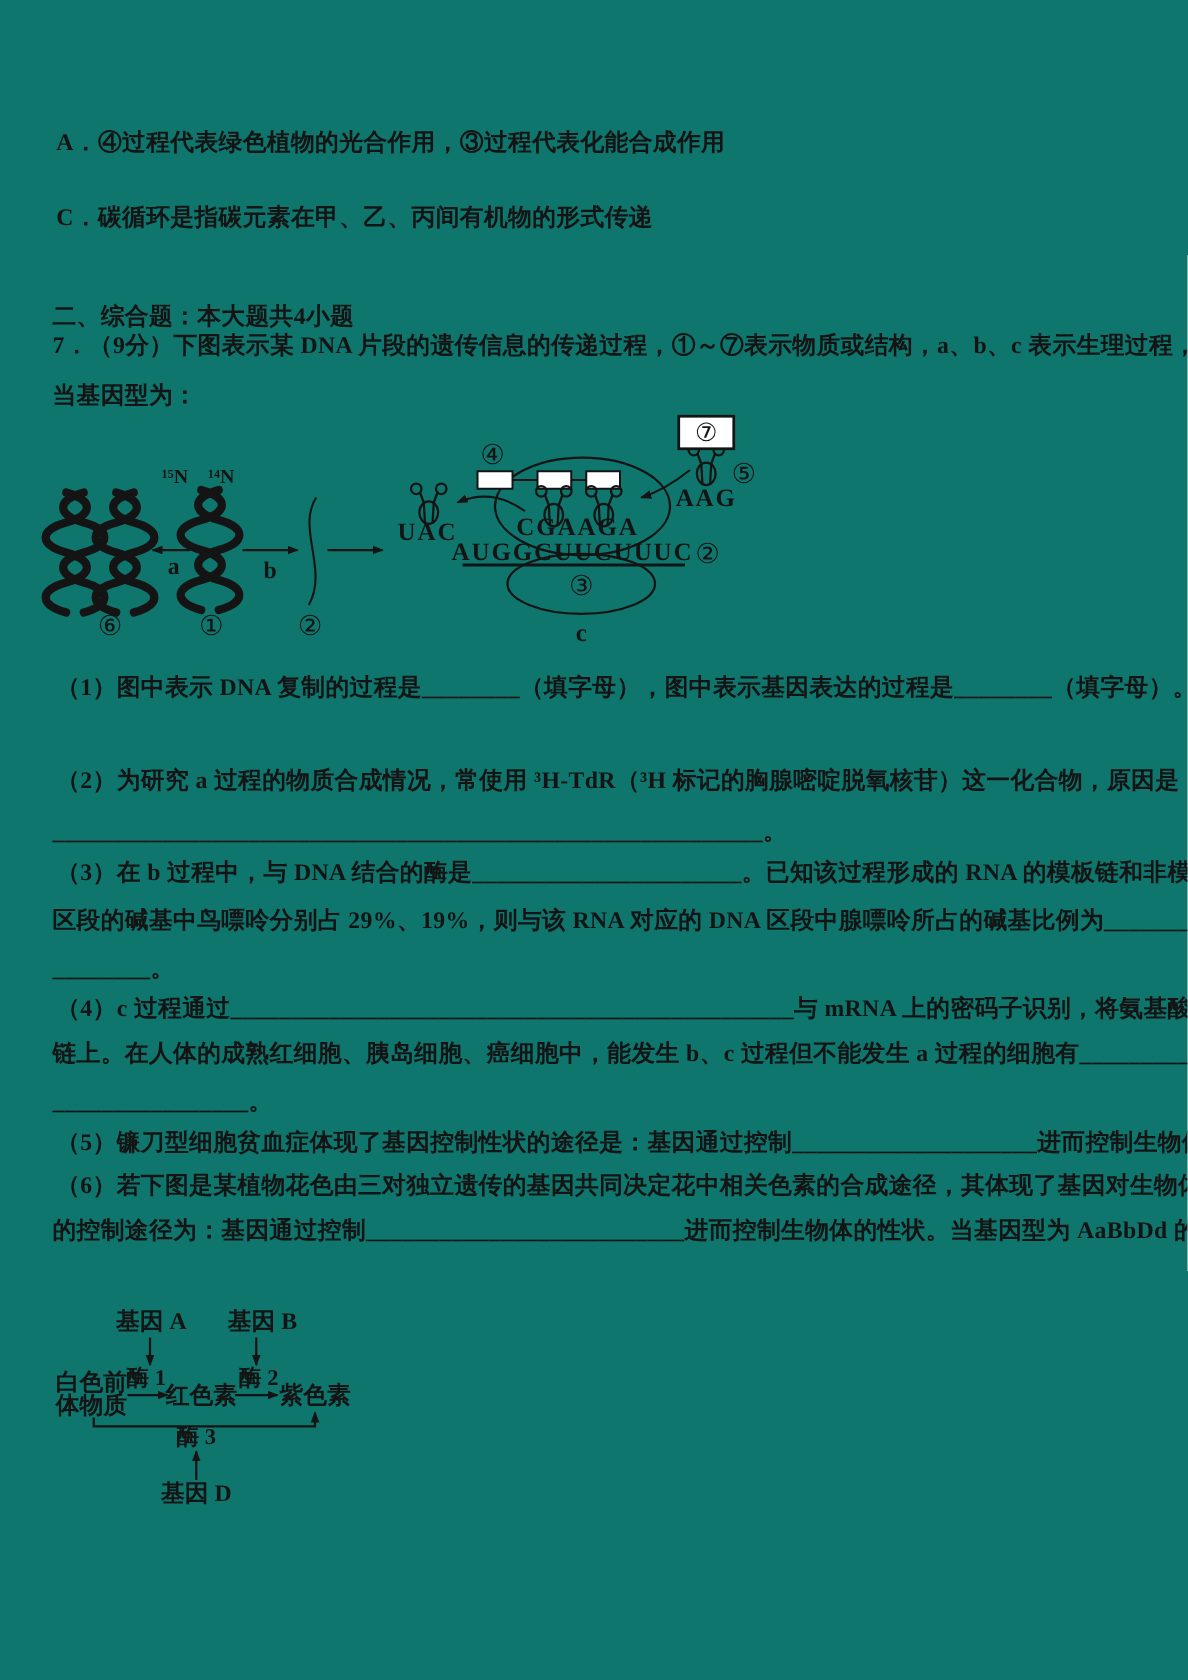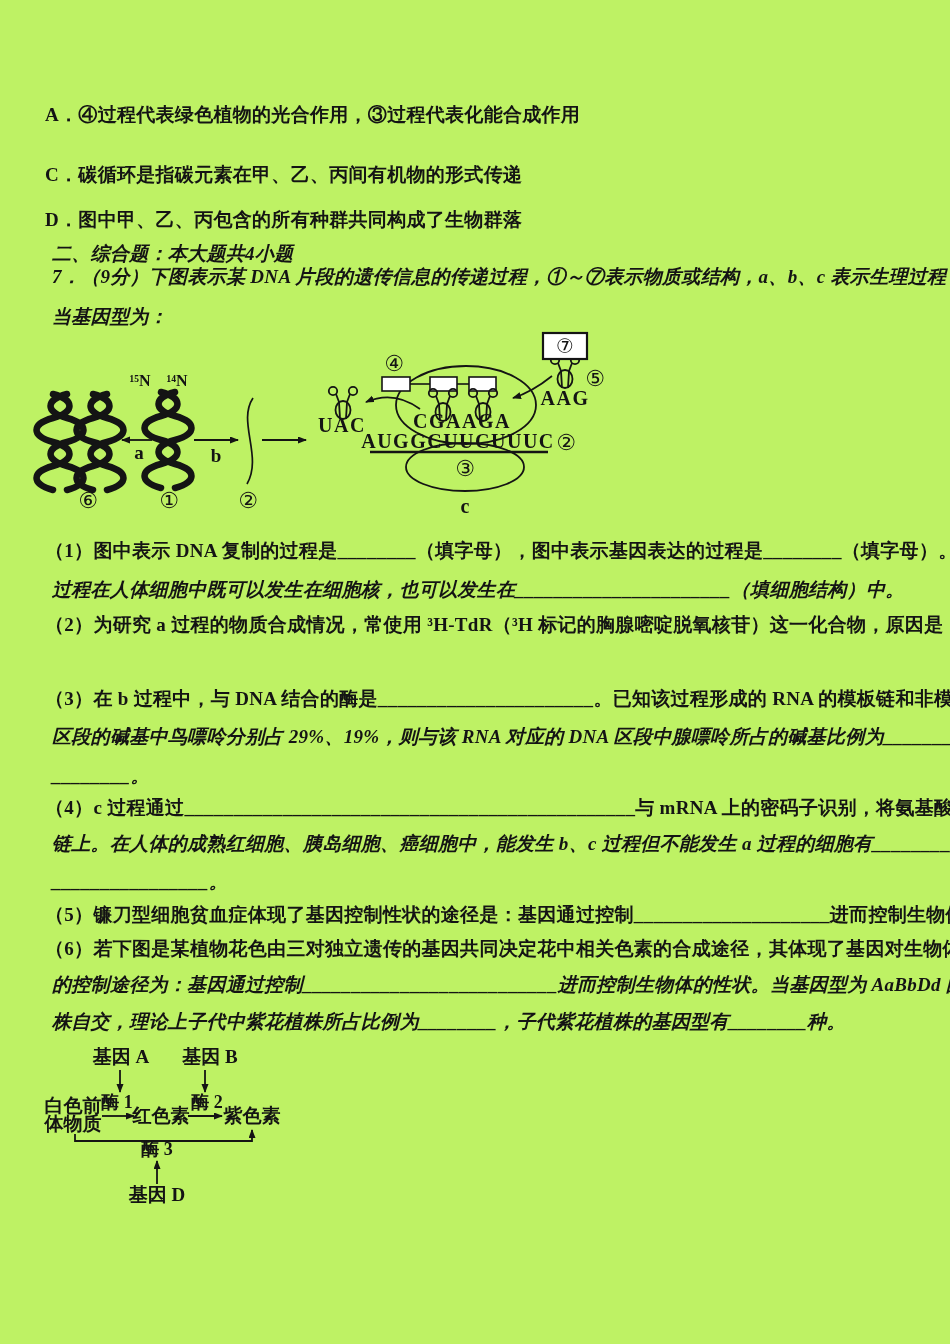--- a/index.html
+++ b/index.html
@@ -7,7 +7,7 @@
     position:relative;
     width:950px;height:1344px;
     margin:0 auto;
-    background:#bef264;
+    background:#0f766e;
     overflow:hidden;
     font-family:"Liberation Serif","DejaVu Serif",serif;
     color:#141414;

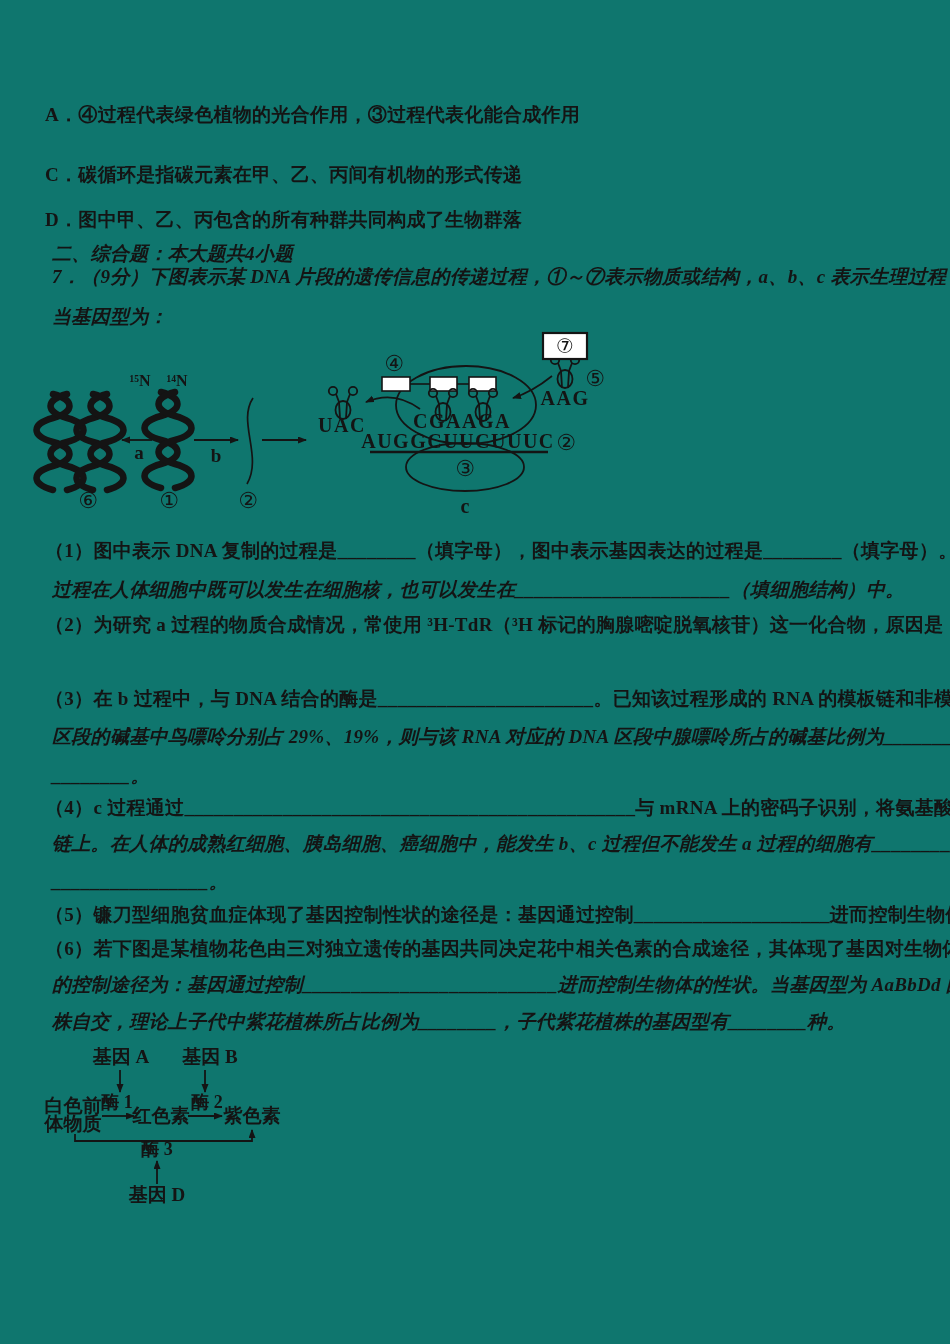--- a/index.html
+++ b/index.html
@@ -37,7 +37,6 @@
 
   <div class="tline" style="top:104px"><span>A．</span><span>④过程代表绿色植物的光合作用，③过程代表化能合成作用</span></div>
   <div class="tline" style="top:164px"><span>C．</span><span>碳循环是指碳元素在甲、乙、丙间有机物的形式传递</span></div>
-  <div class="tline" style="top:209px"><span>D．</span><span>图中甲、乙、丙包含的所有种群共同构成了生物群落</span></div>
 
   <div class="tline flush" style="top:243px">二、综合题：本大题共4小题</div>
   <div class="tline flush" style="top:266px">7．（9分）下图表示某 DNA 片段的遗传信息的传递过程，①～⑦表示物质或结构，a、b、c 表示生理过程，据图回答</div>

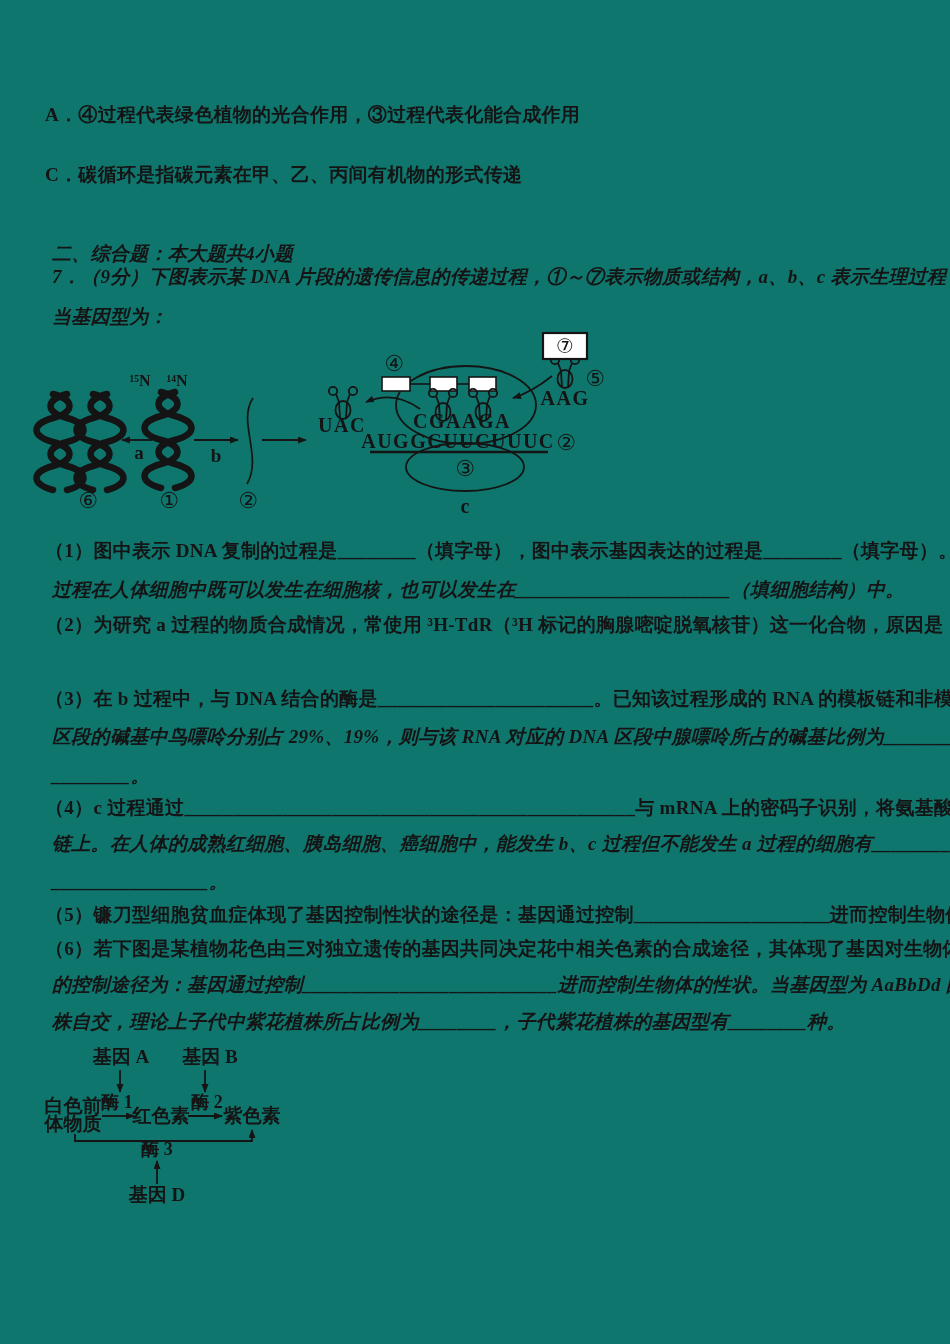--- a/index.html
+++ b/index.html
@@ -21,7 +21,7 @@
     letter-spacing:0.3px;
     line-height:22px;
   }
-  .tline.flush{left:52px;font-style:italic;}
+  .tline.flush{left:42px;}
   svg text{
     font-family:"Liberation Serif","DejaVu Serif",serif;
     fill:#141414;

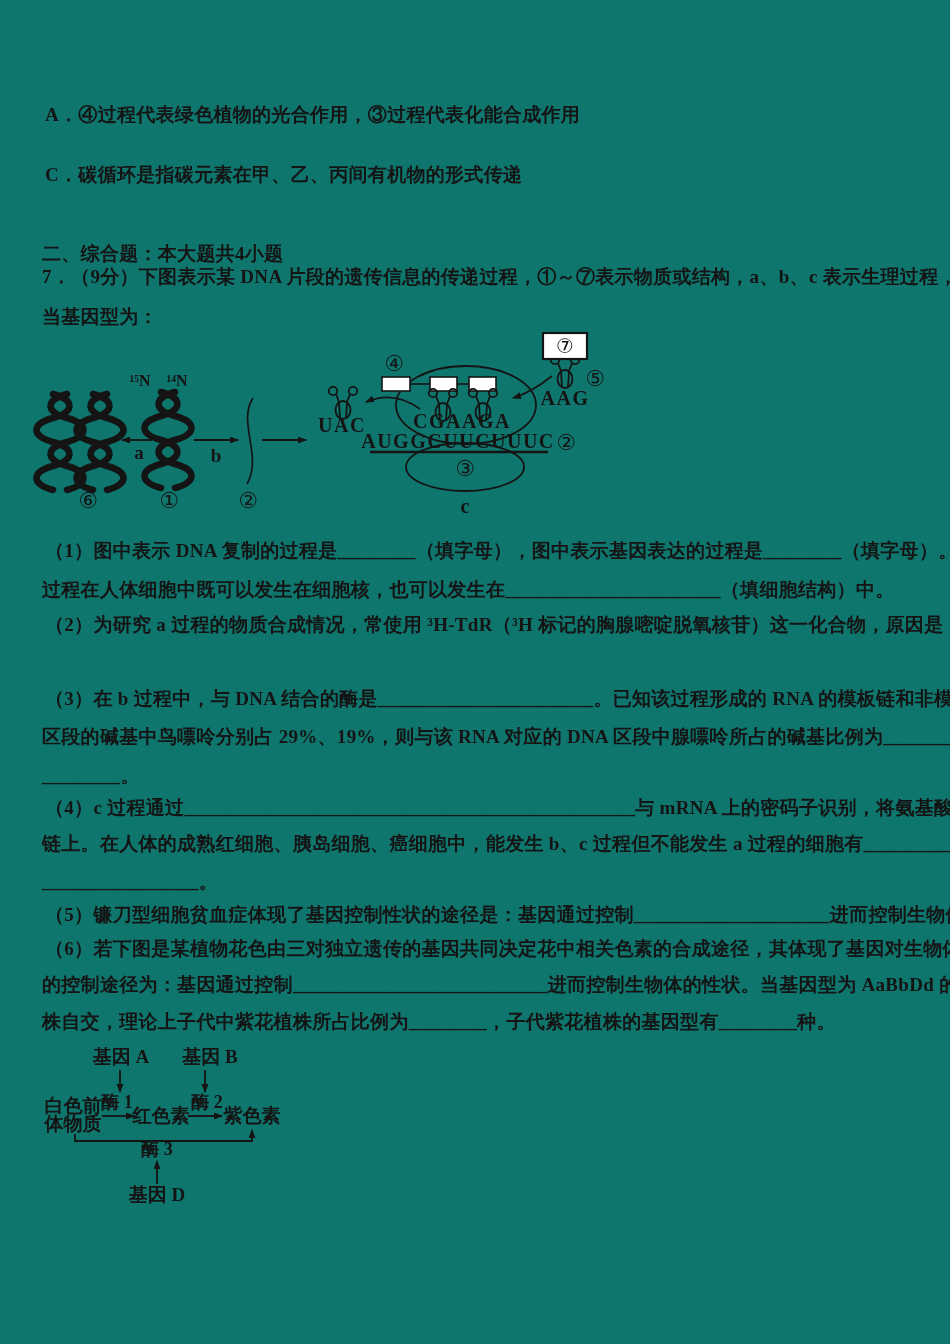--- a/index.html
+++ b/index.html
@@ -116,7 +116,6 @@
   </svg>
 
   <div class="tline" style="top:540px">（1）图中表示 DNA 复制的过程是________（填字母），图中表示基因表达的过程是________（填字母）。其中 a、b</div>
-  <div class="tline flush" style="top:579px">过程在人体细胞中既可以发生在细胞核，也可以发生在______________________（填细胞结构）中。</div>
 
   <div class="tline" style="top:614px">（2）为研究 a 过程的物质合成情况，常使用 ³H-TdR（³H 标记的胸腺嘧啶脱氧核苷）这一化合物，原因是：________</div>
 

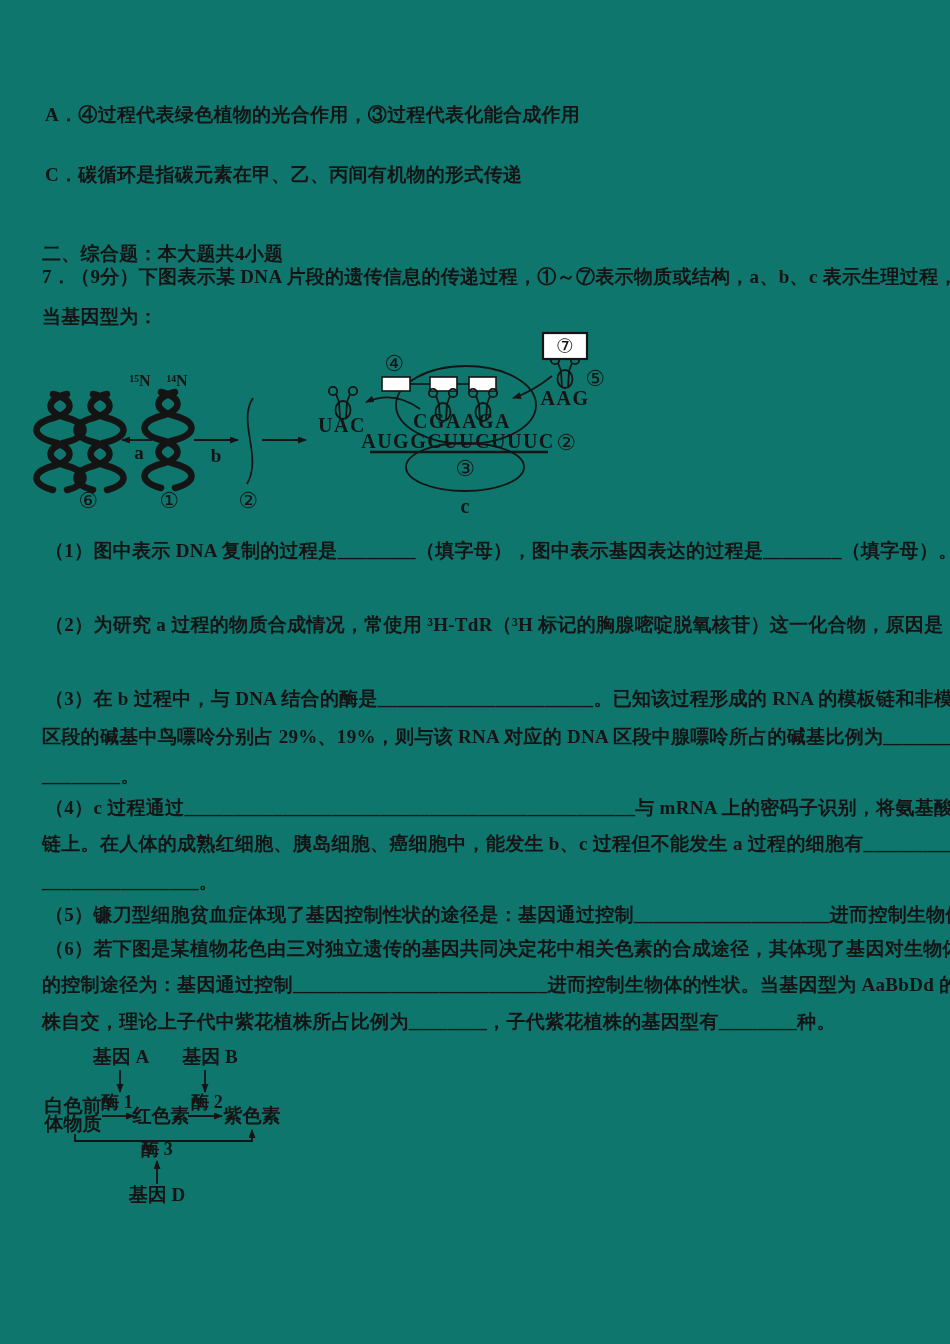--- a/index.html
+++ b/index.html
@@ -118,6 +118,7 @@
   <div class="tline" style="top:540px">（1）图中表示 DNA 复制的过程是________（填字母），图中表示基因表达的过程是________（填字母）。其中 a、b</div>
 
   <div class="tline" style="top:614px">（2）为研究 a 过程的物质合成情况，常使用 ³H-TdR（³H 标记的胸腺嘧啶脱氧核苷）这一化合物，原因是：________</div>
+  <div class="tline flush" style="top:655px">__________________________________________________________。</div>
 
   <div class="tline" style="top:688px">（3）在 b 过程中，与 DNA 结合的酶是______________________。已知该过程形成的 RNA 的模板链和非模板链对应</div>
   <div class="tline flush" style="top:726px">区段的碱基中鸟嘌呤分别占 29%、19%，则与该 RNA 对应的 DNA 区段中腺嘌呤所占的碱基比例为______________</div>

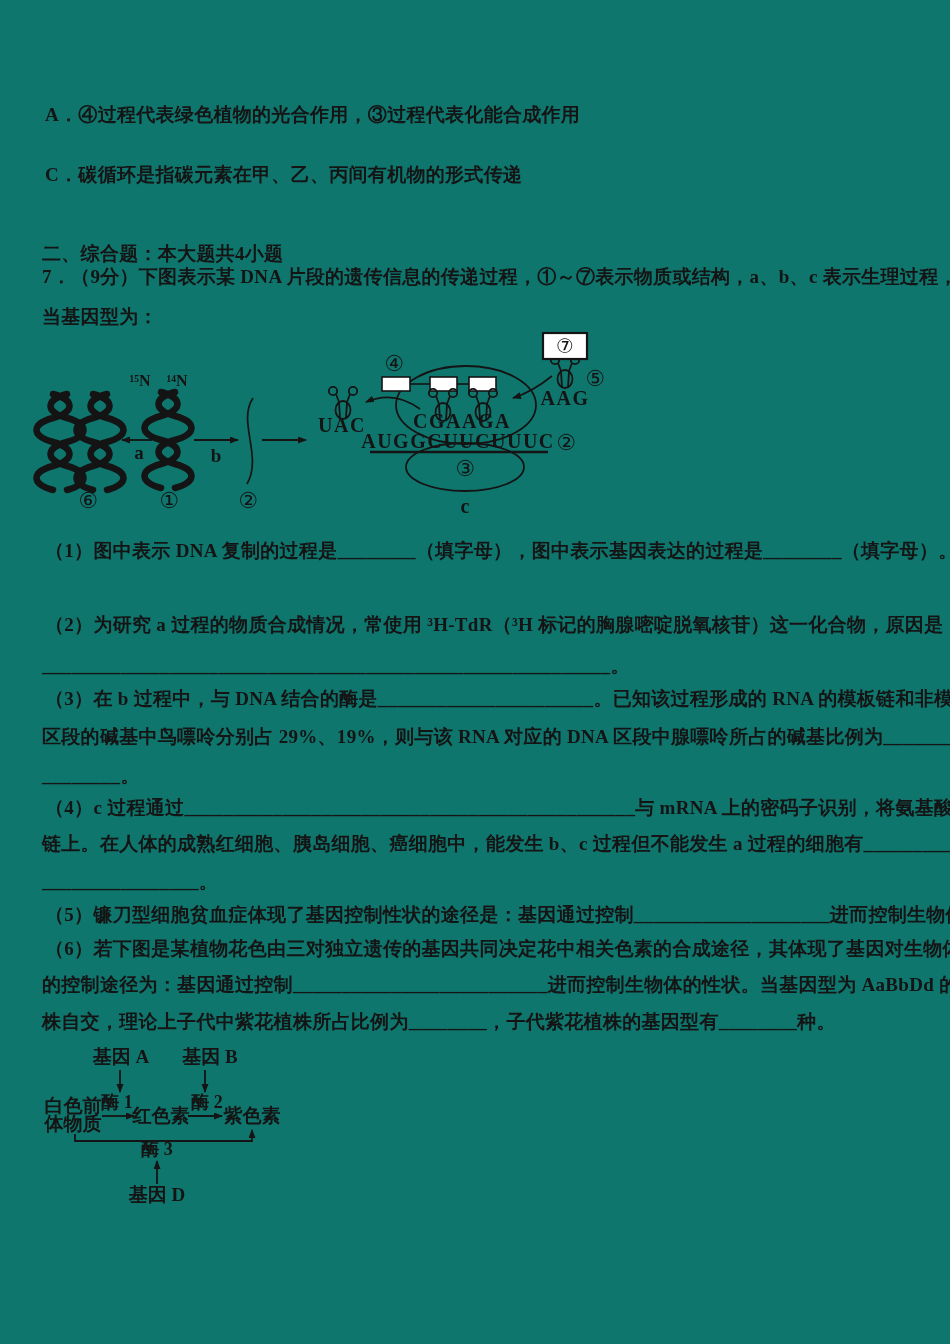--- a/index.html
+++ b/index.html
@@ -132,7 +132,6 @@
 
   <div class="tline" style="top:938px">（6）若下图是某植物花色由三对独立遗传的基因共同决定花中相关色素的合成途径，其体现了基因对生物体的性状</div>
   <div class="tline flush" style="top:974px">的控制途径为：基因通过控制__________________________进而控制生物体的性状。当基因型为 AaBbDd 的植</div>
-  <div class="tline flush" style="top:1011px">株自交，理论上子代中紫花植株所占比例为________，子代紫花植株的基因型有________种。</div>
 
   <svg style="position:absolute;left:35px;top:1040px" width="280" height="170" viewBox="0 0 280 170">
     <defs>

